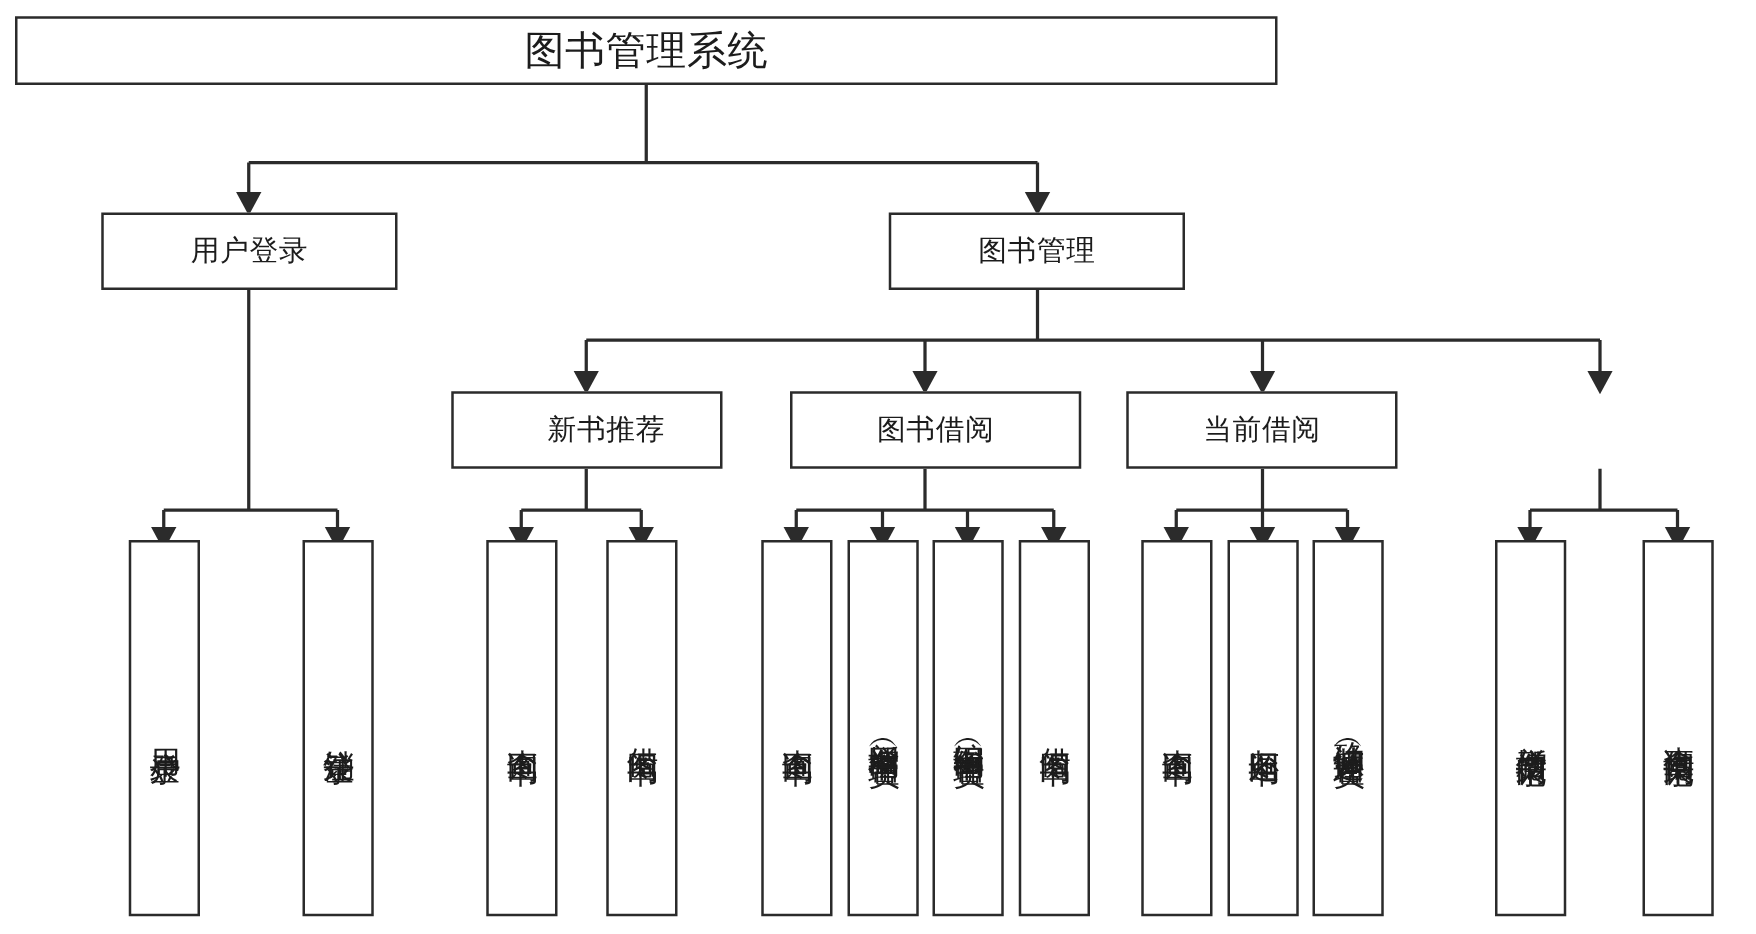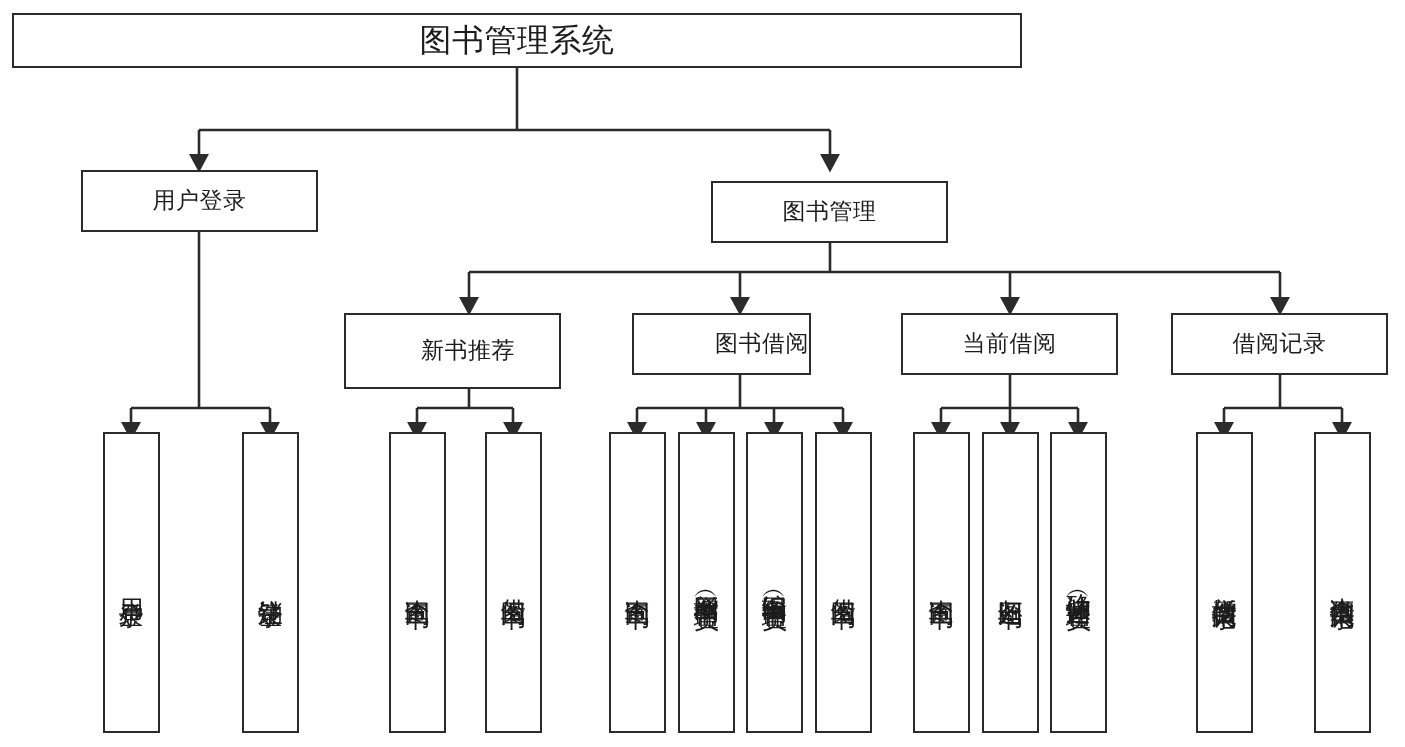--- a/index.html
+++ b/index.html
@@ -141,7 +141,7 @@
     <span class="node-label">用户登录</span>
   </div>
 
-  <div class="node horizontal" style="left:711px; top:170px; width:237px; height:62px;margin-top:11px;">
+  <div class="node horizontal" style="left:711px; top:170px; width:237px; height:62px;">
     <span class="node-label">图书管理</span>
   </div>
 

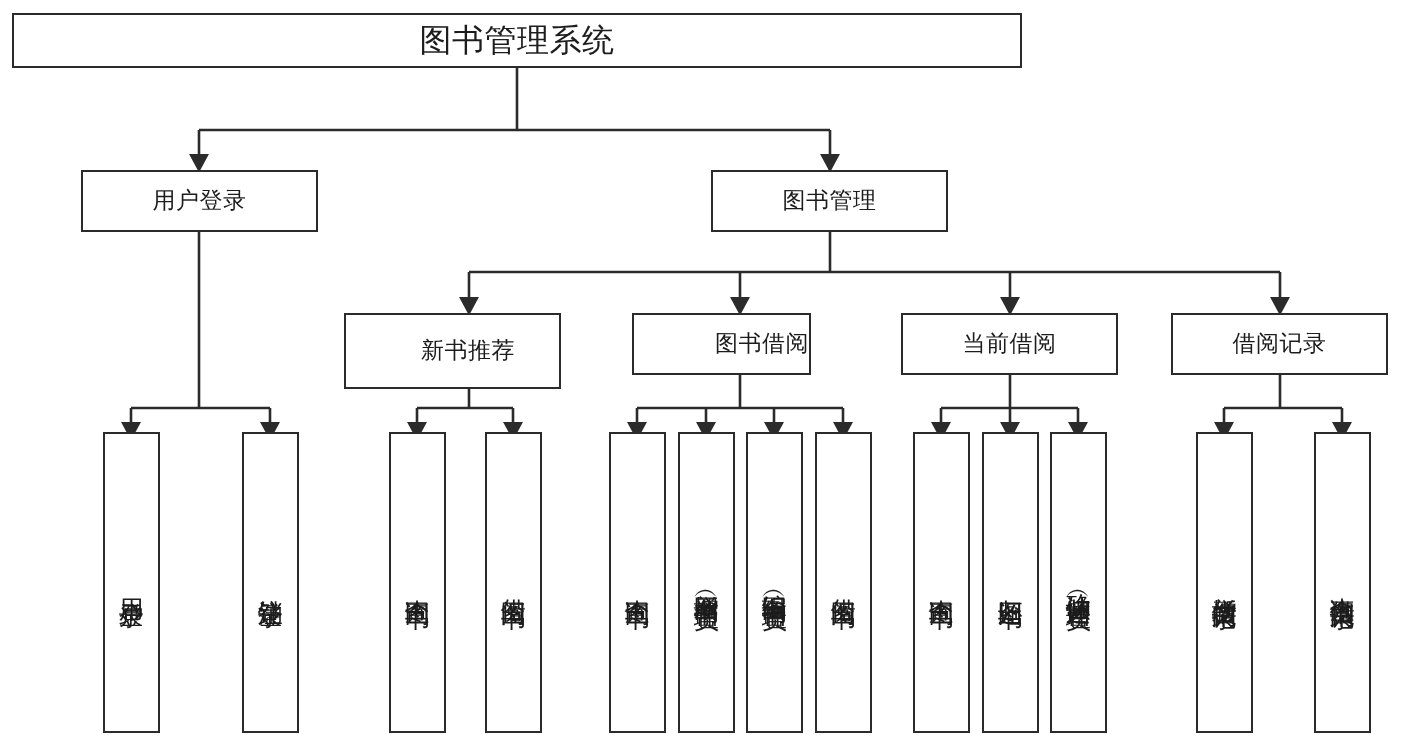--- a/index.html
+++ b/index.html
@@ -145,7 +145,7 @@
     <span class="node-label">图书管理</span>
   </div>
 
-  <div class="node horizontal" style="left:344px; top:313px; width:217px; height:76px;padding-left:31px;">
+  <div class="node horizontal" style="left:361px; top:313px; width:217px; height:62px;padding-left:31px;">
     <span class="node-label">新书推荐</span>
   </div>
 

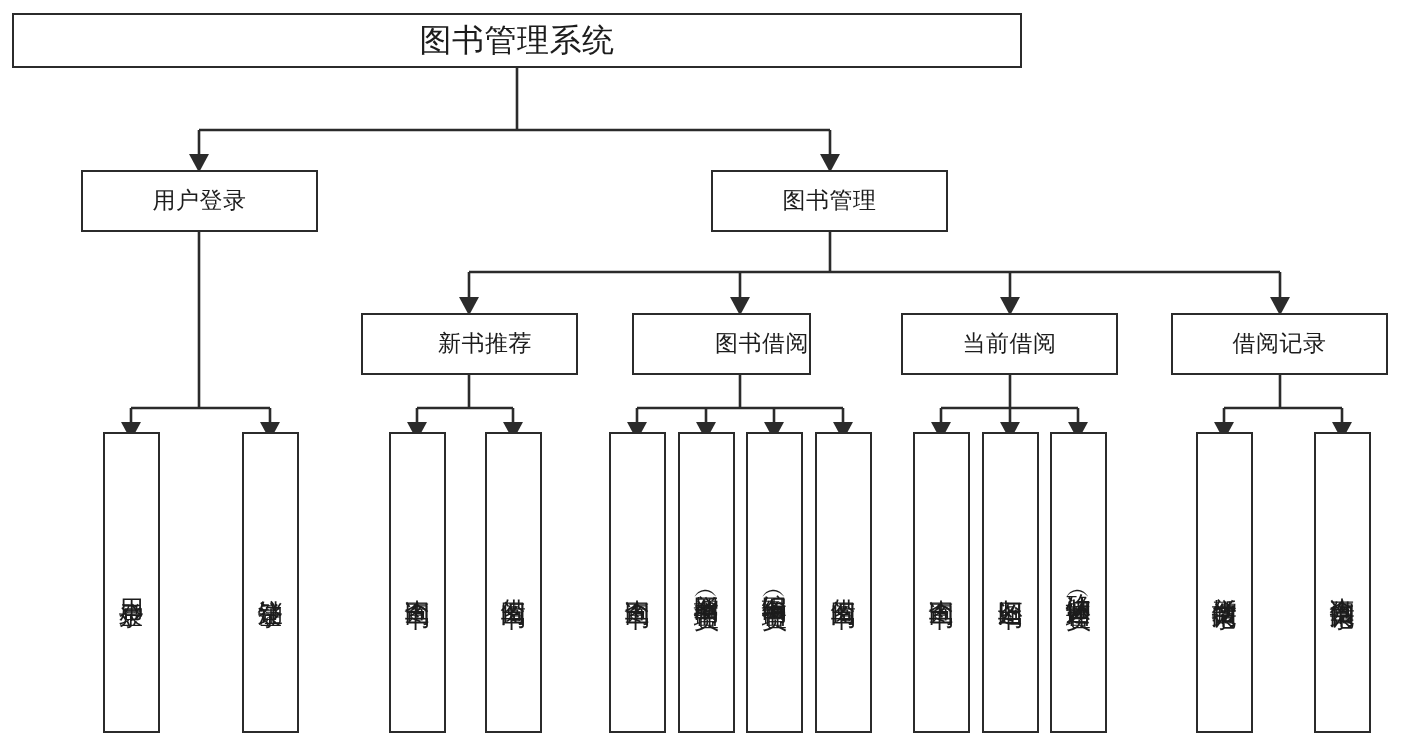--- a/index.html
+++ b/index.html
@@ -149,7 +149,7 @@
     <span class="node-label">新书推荐</span>
   </div>
 
-  <div class="node horizontal" style="left:632px; top:313px; width:179px; height:62px;justify-content:flex-end;">
+  <div class="node horizontal" style="left:632px; top:313px; width:233px; height:62px;">
     <span class="node-label">图书借阅</span>
   </div>
 

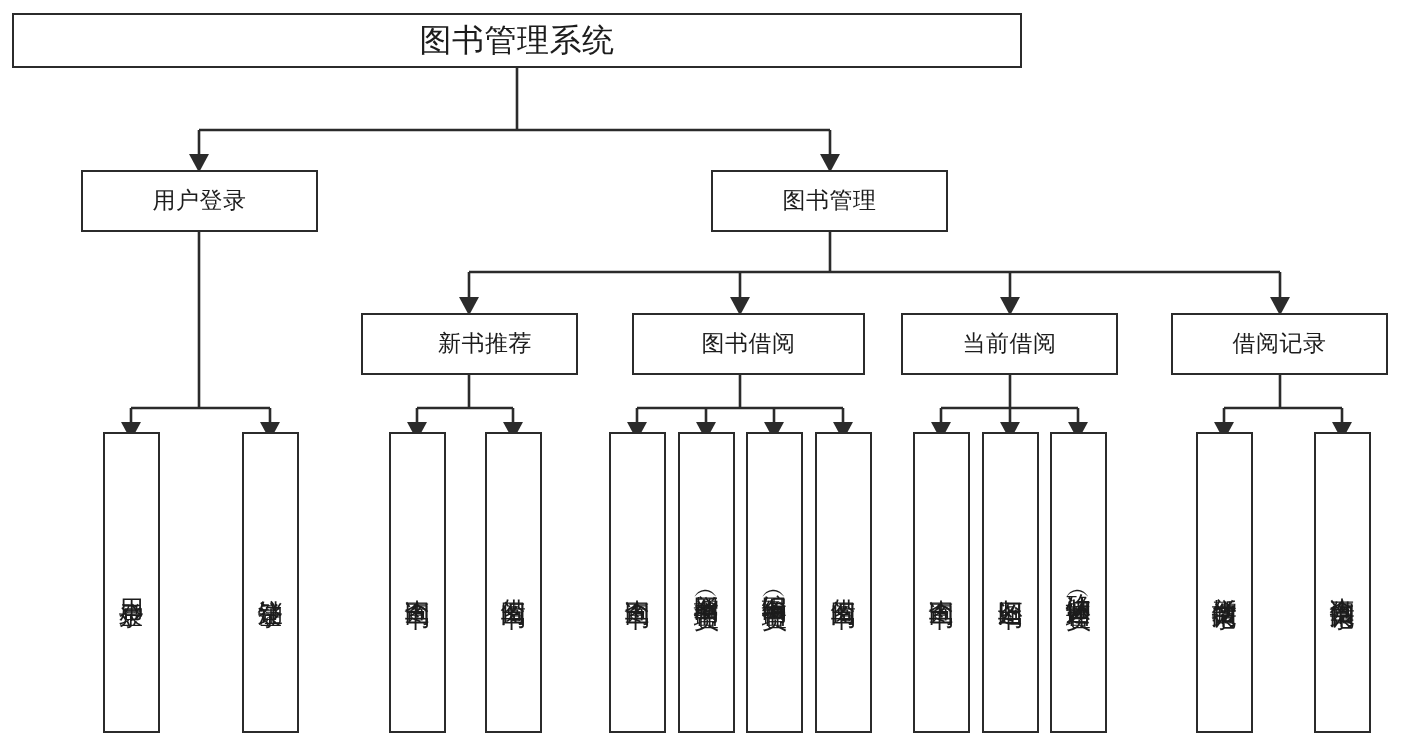--- a/index.html
+++ b/index.html
@@ -157,9 +157,6 @@
     <span class="node-label">当前借阅</span>
   </div>
 
-  <div class="node horizontal" style="left:1171px; top:313px; width:217px; height:62px;">
-    <span class="node-label">借阅记录</span>
-  </div>
 
   <div class="node vertical" style="left:103px; top:432px; width:57px; height:301px;">
     <span class="node-label">用户登录</span>

